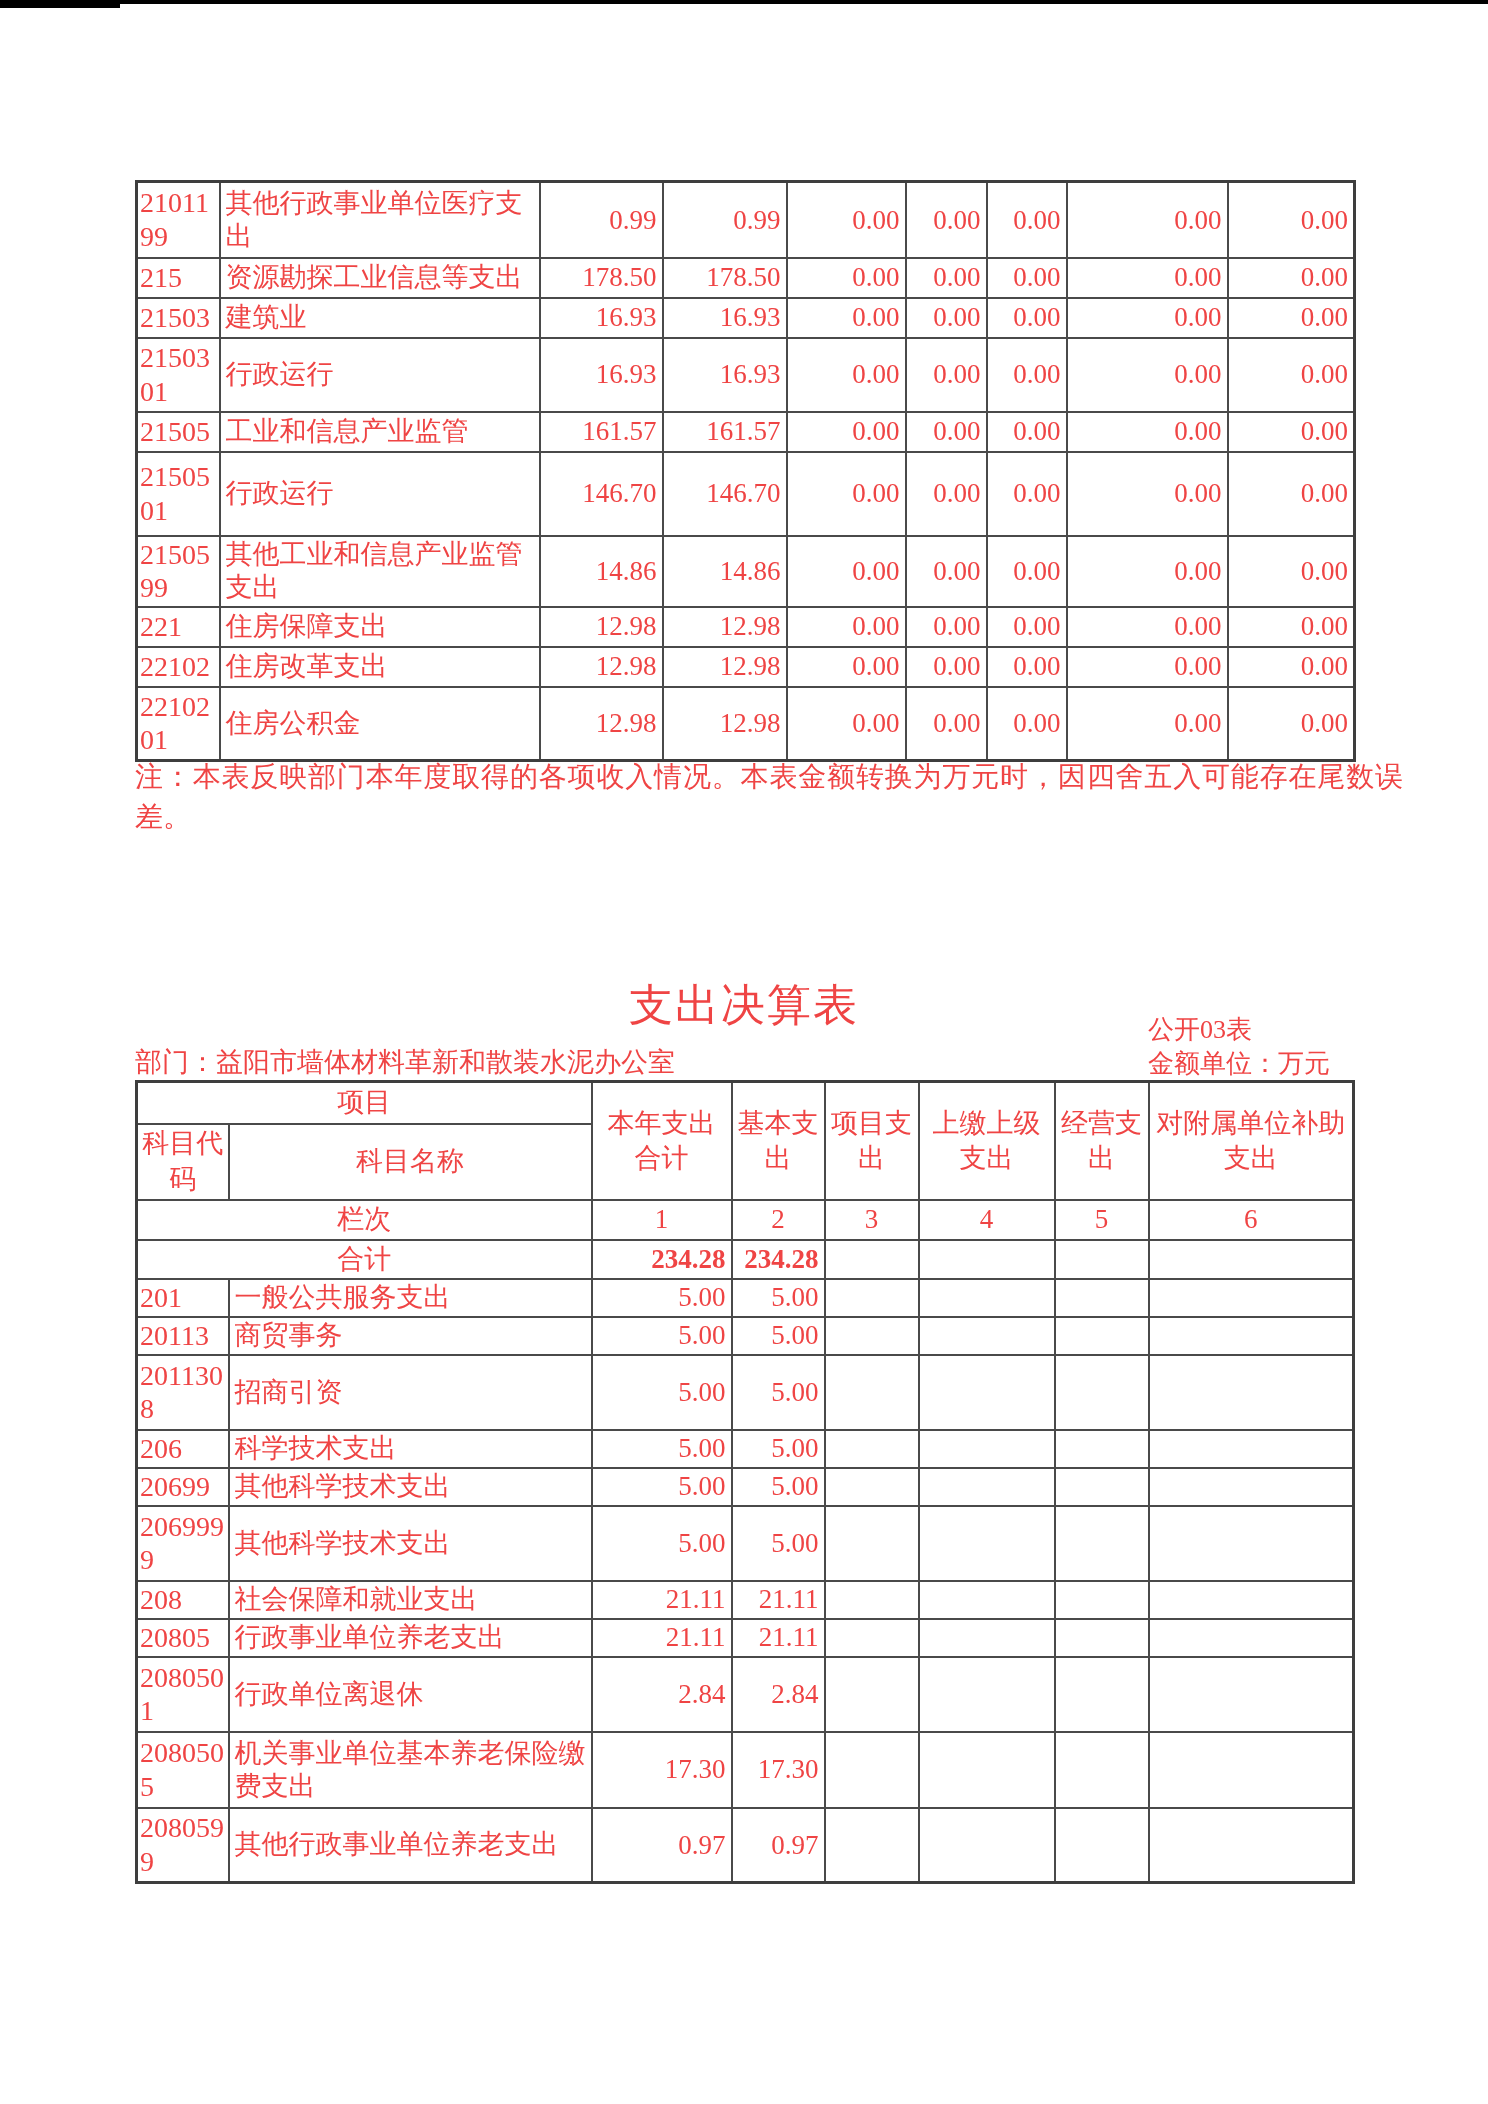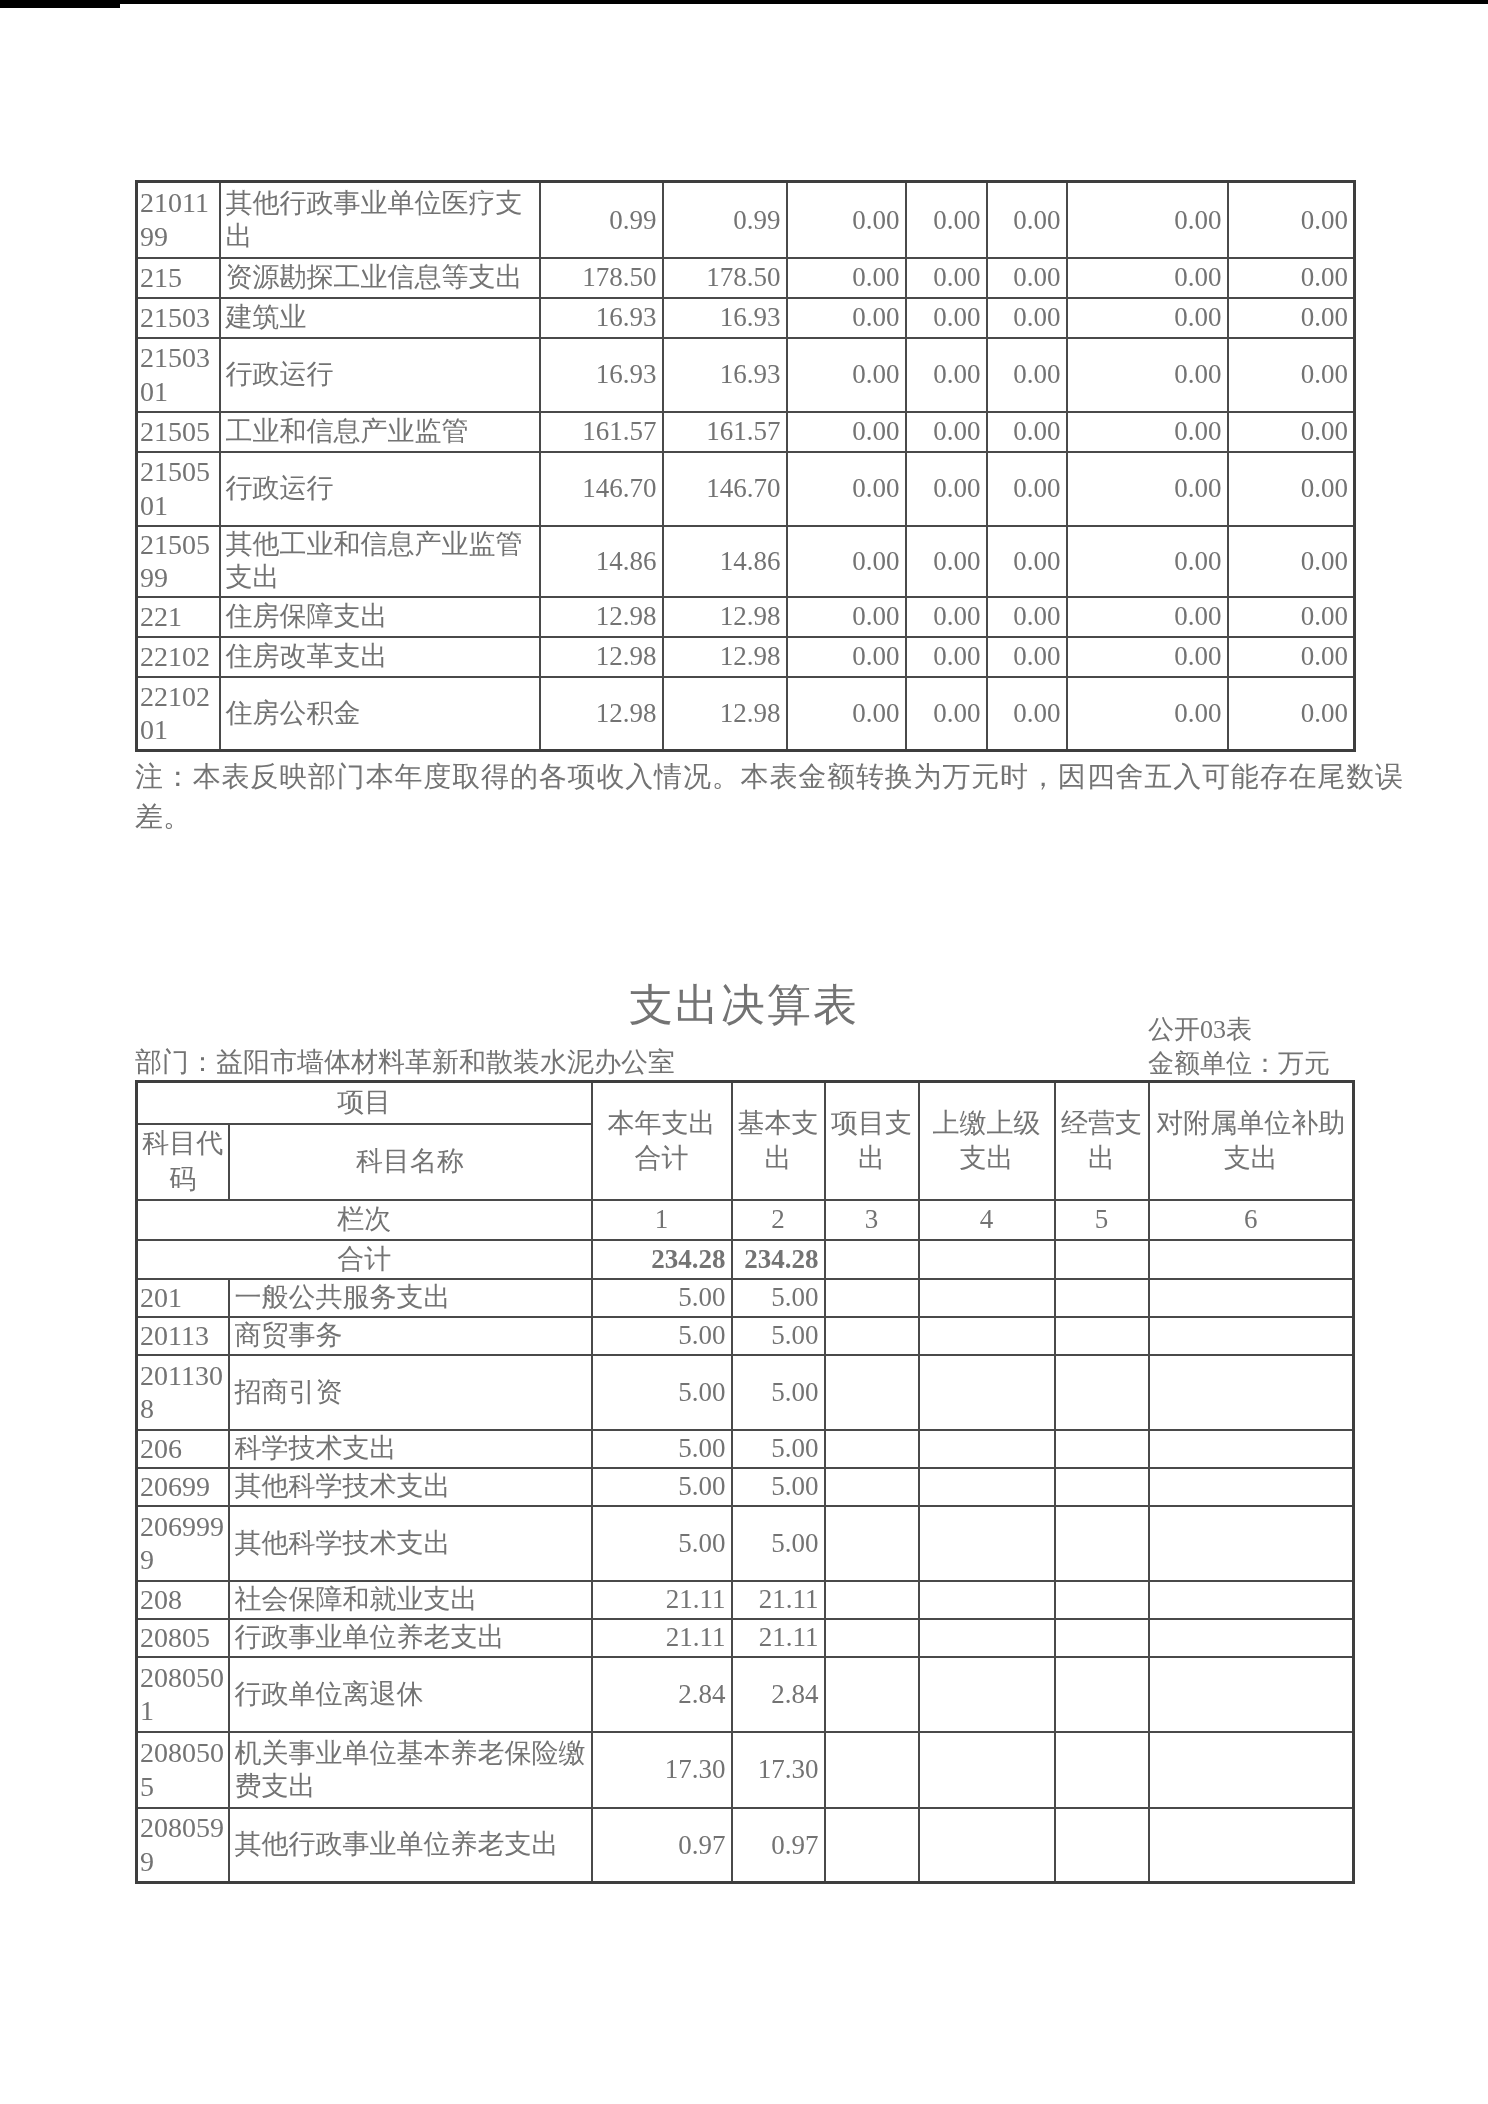--- a/index.html
+++ b/index.html
@@ -5,7 +5,7 @@
   html,body { margin:0; padding:0; background:#888; }
   #page {
     position:relative; width:1488px; height:2104px; background:#ffffff;
-    font-family:"Liberation Serif","DejaVu Serif",serif; color:#737373;
+    font-family:"Liberation Serif","DejaVu Serif",serif; color:#ef4444;
     overflow:hidden; margin:0 auto;
   }
   .artifact-top { position:absolute; left:0; top:0; width:1488px; height:4px; background:#000; }

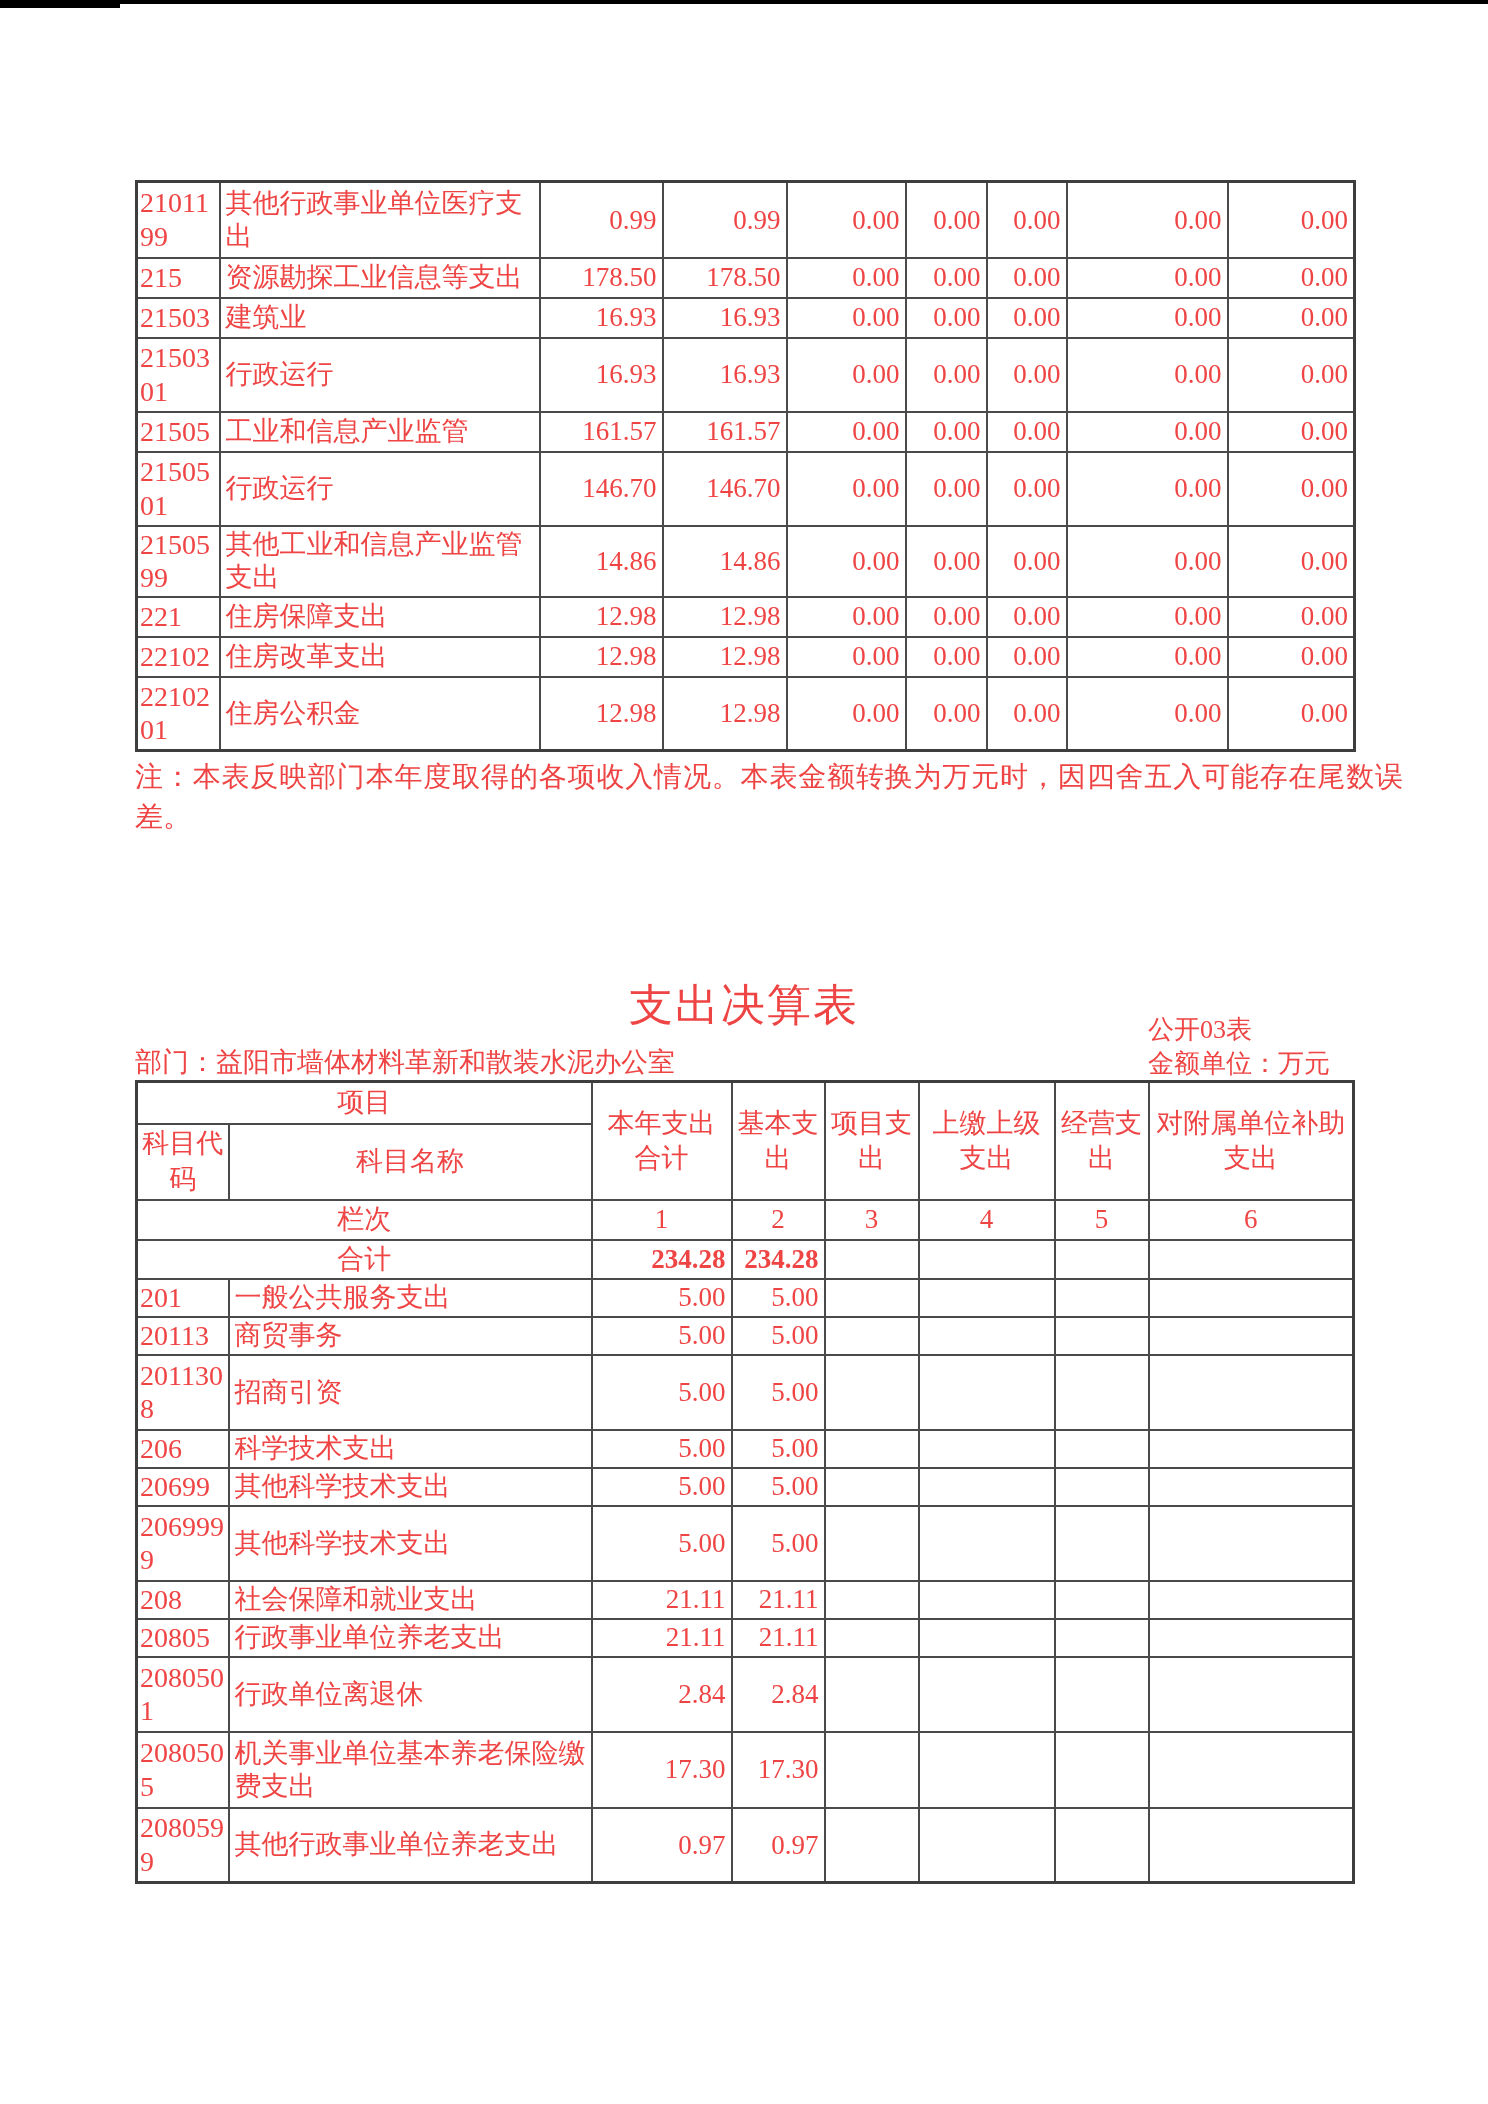--- a/index.html
+++ b/index.html
@@ -108,7 +108,7 @@
           <td class="num">0.00</td>
           <td class="num">0.00</td>
         </tr>
-        <tr style="height: 74px;">
+        <tr style="height: 84px;">
           <td class="code">2150501</td>
           <td class="name">行政运行</td>
           <td class="num">146.70</td>

